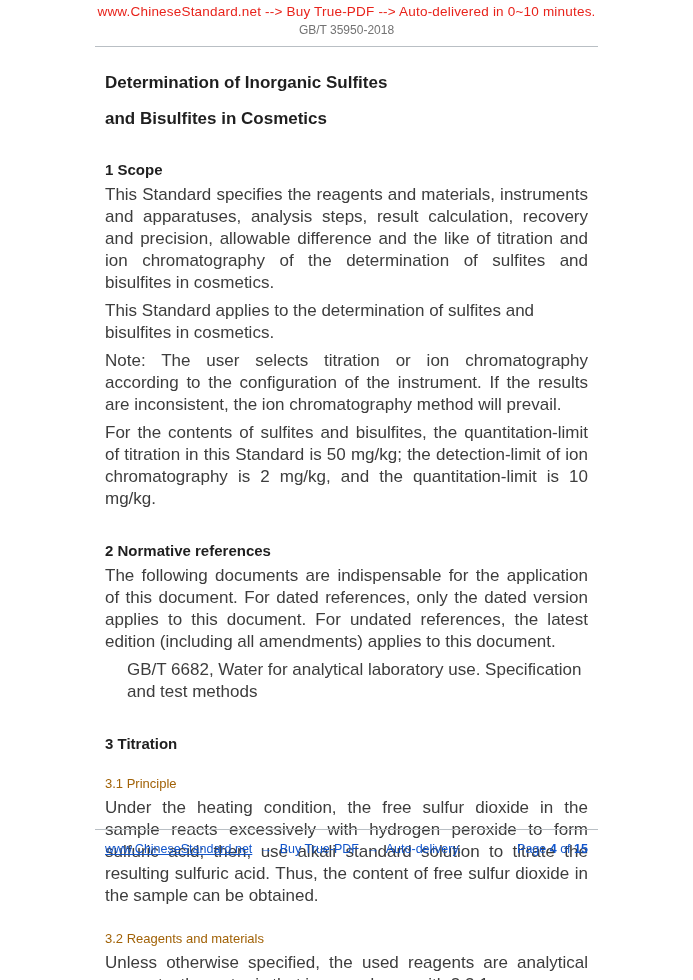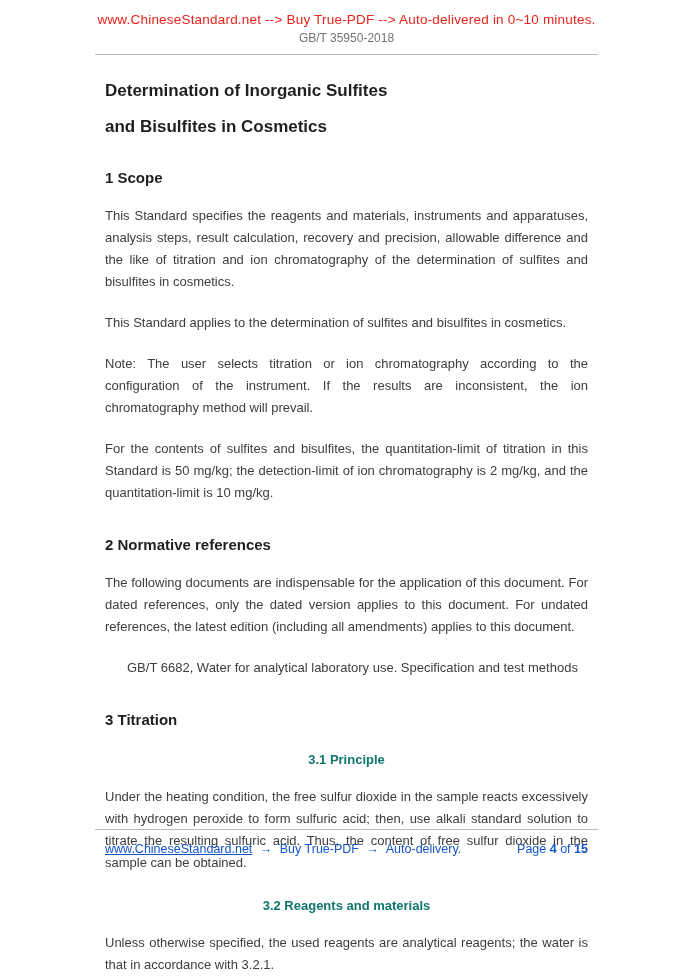--- a/index.html
+++ b/index.html
@@ -11,7 +11,7 @@
     position: relative;
     overflow: hidden;
   }
-  .page { width: 693px; height: 876px; position: relative; padding-top: 12px; }
+  .page { width: 693px; height: 876px; position: relative; padding-top: 4px; }
 
   
   .banner {

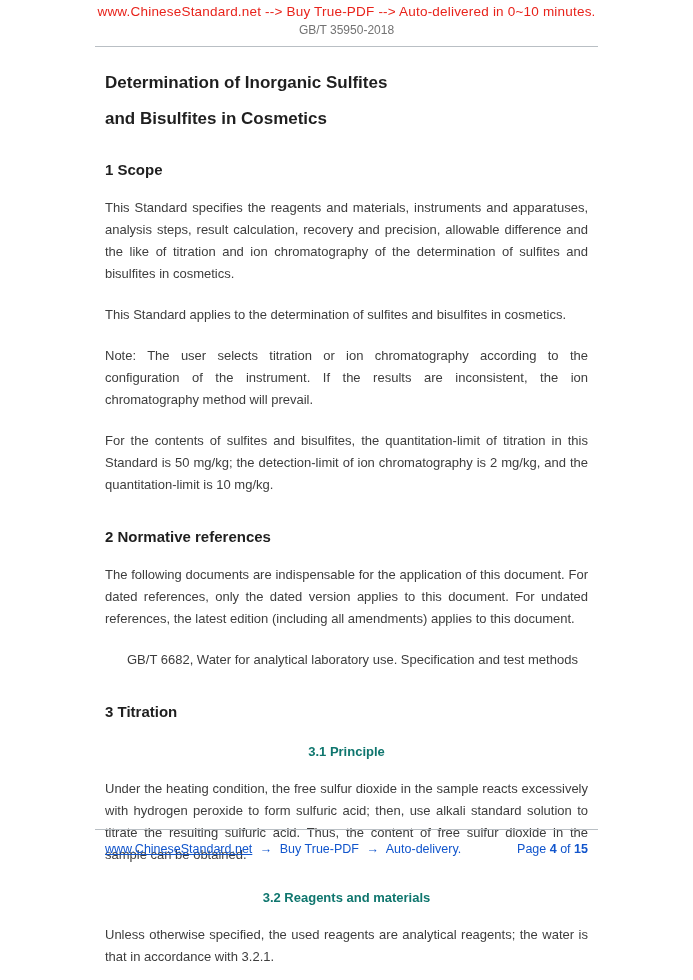--- a/index.html
+++ b/index.html
@@ -56,10 +56,10 @@
     text-align: center;
   }
   .para {
-    font-size: 13px;
+    font-size: 17px;
     line-height: 22px;
     text-align: justify;
-    margin-top: 19px;
+    margin-top: 6px;
   }
   .para.single { text-align: left; }
   .reference { padding-left: 22px; text-align: left; }

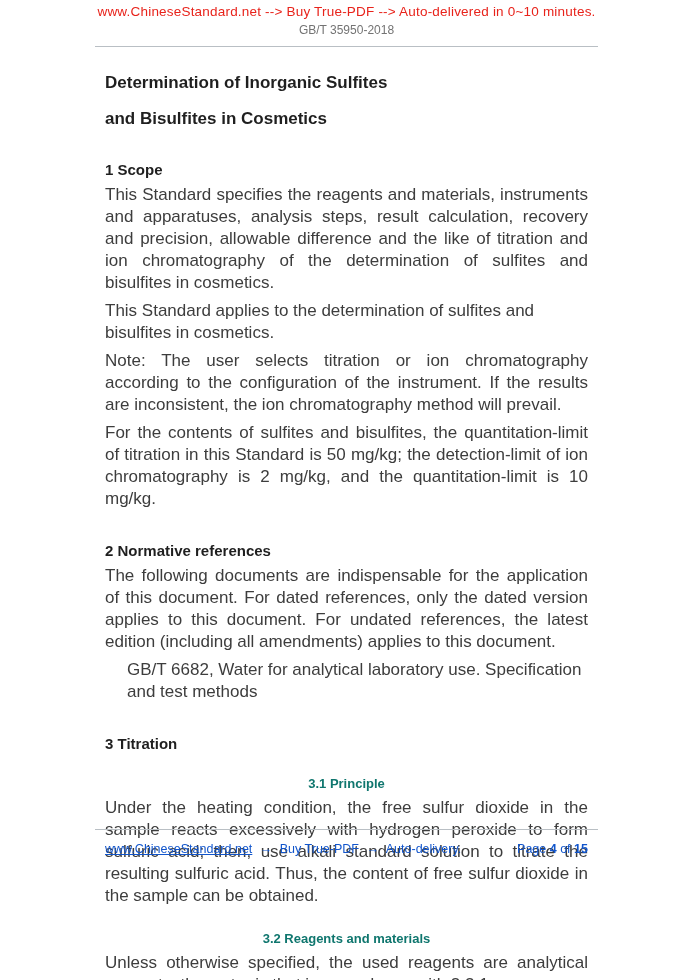--- a/index.html
+++ b/index.html
@@ -50,10 +50,9 @@
   }
   .h2 {
     font-size: 13px;
-    font-weight: bold;
-    color: #0f766e;
+    font-weight: normal;
+    color: #a16207;
     margin-top: 24px;
-    text-align: center;
   }
   .para {
     font-size: 17px;

